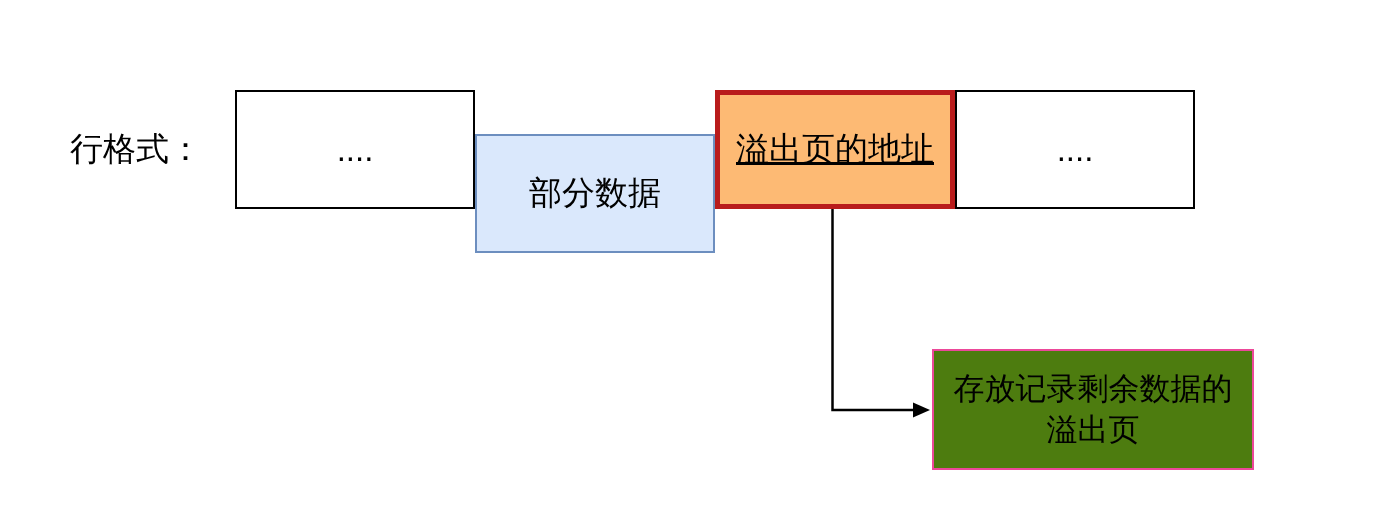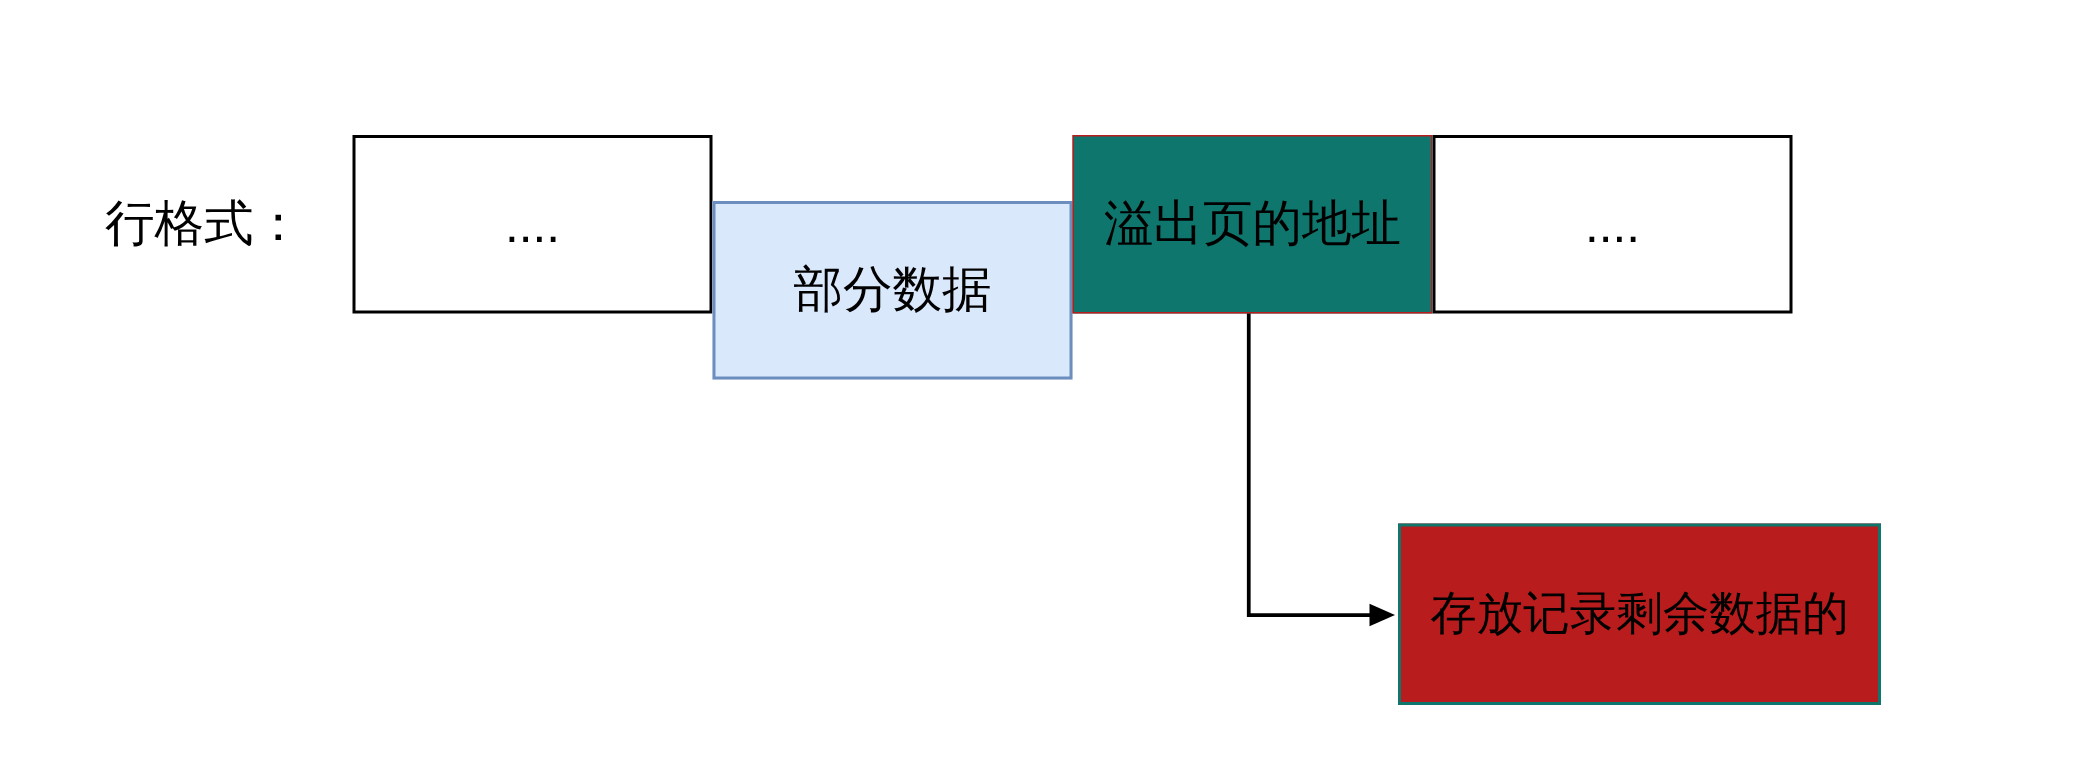--- a/index.html
+++ b/index.html
@@ -55,8 +55,9 @@
     margin-top: 44px;
   }
   .cell.orange {
-    background: #0f766e;
-    border: 1px solid #b91c1c;
+    background: #fdba74;
+    border: 5px solid #b91c1c;
+    text-decoration: underline;
   }
   .arrow-layer {
     position: absolute;

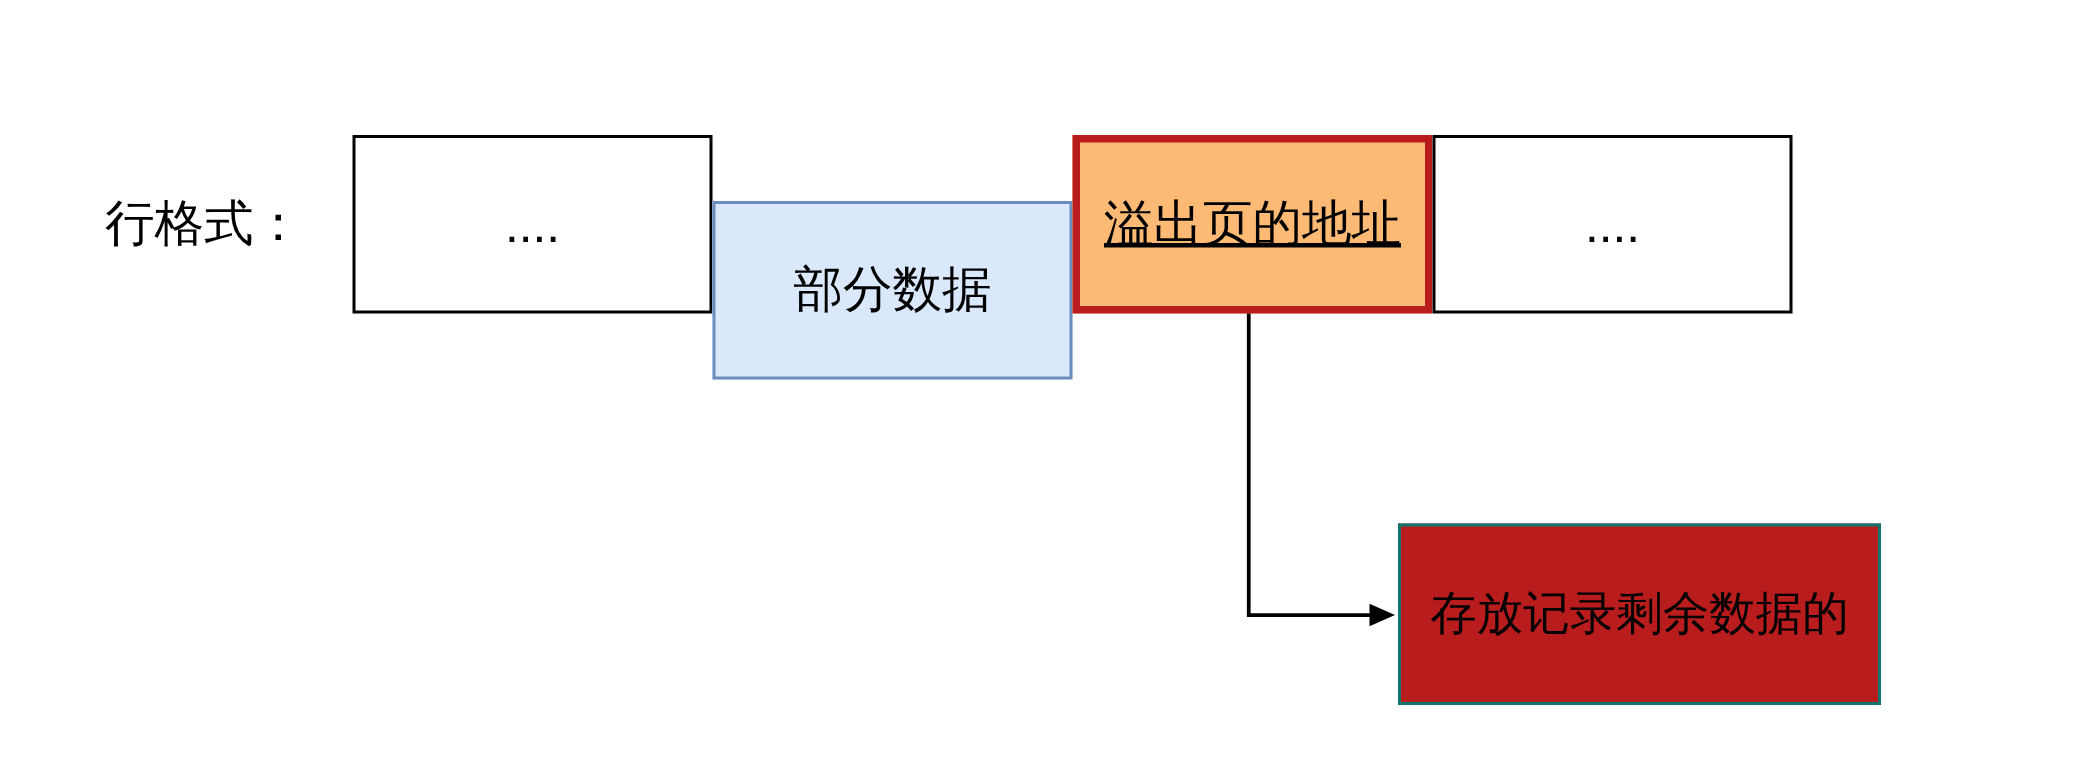--- a/index.html
+++ b/index.html
@@ -74,8 +74,8 @@
     top: 349px;
     width: 322px;
     height: 121px;
-    background: #b91c1c;
-    border: 2px solid #0f766e;
+    background: #4d7c0f;
+    border: 2px solid #ec4899;
     display: flex;
     flex-direction: column;
     align-items: center;

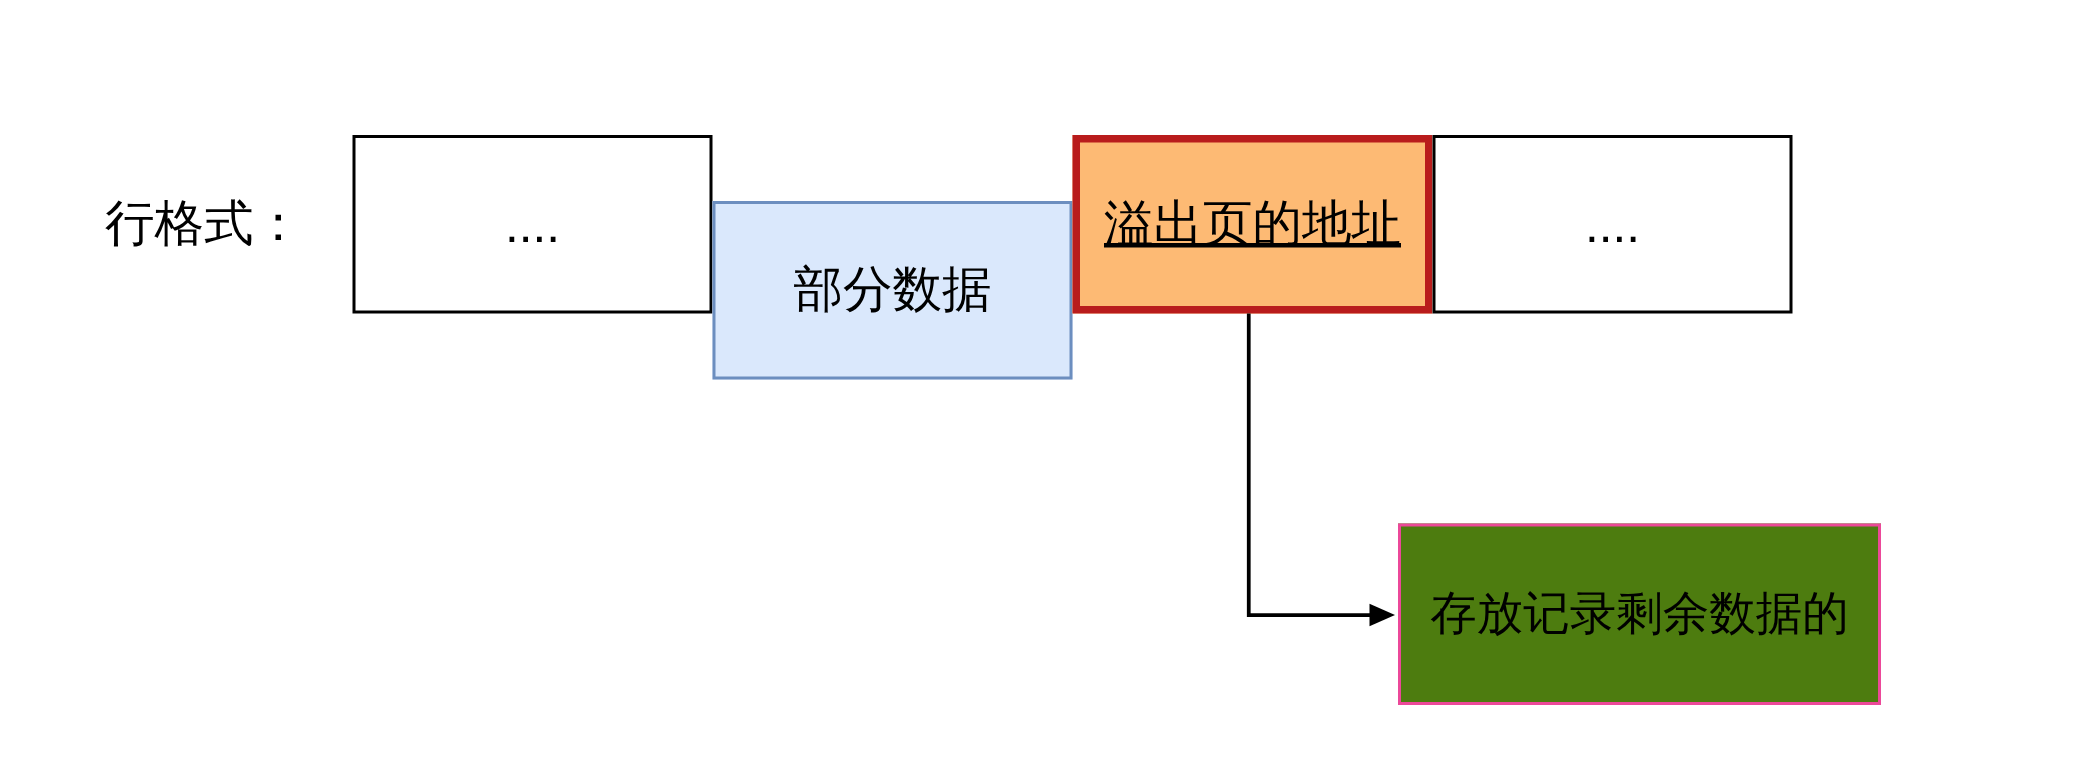--- a/index.html
+++ b/index.html
@@ -115,6 +115,7 @@
 
   <div class="overflow-box">
     <div>存放记录剩余数据的</div>
+    <div>溢出页</div>
   </div>
 
 </div>

